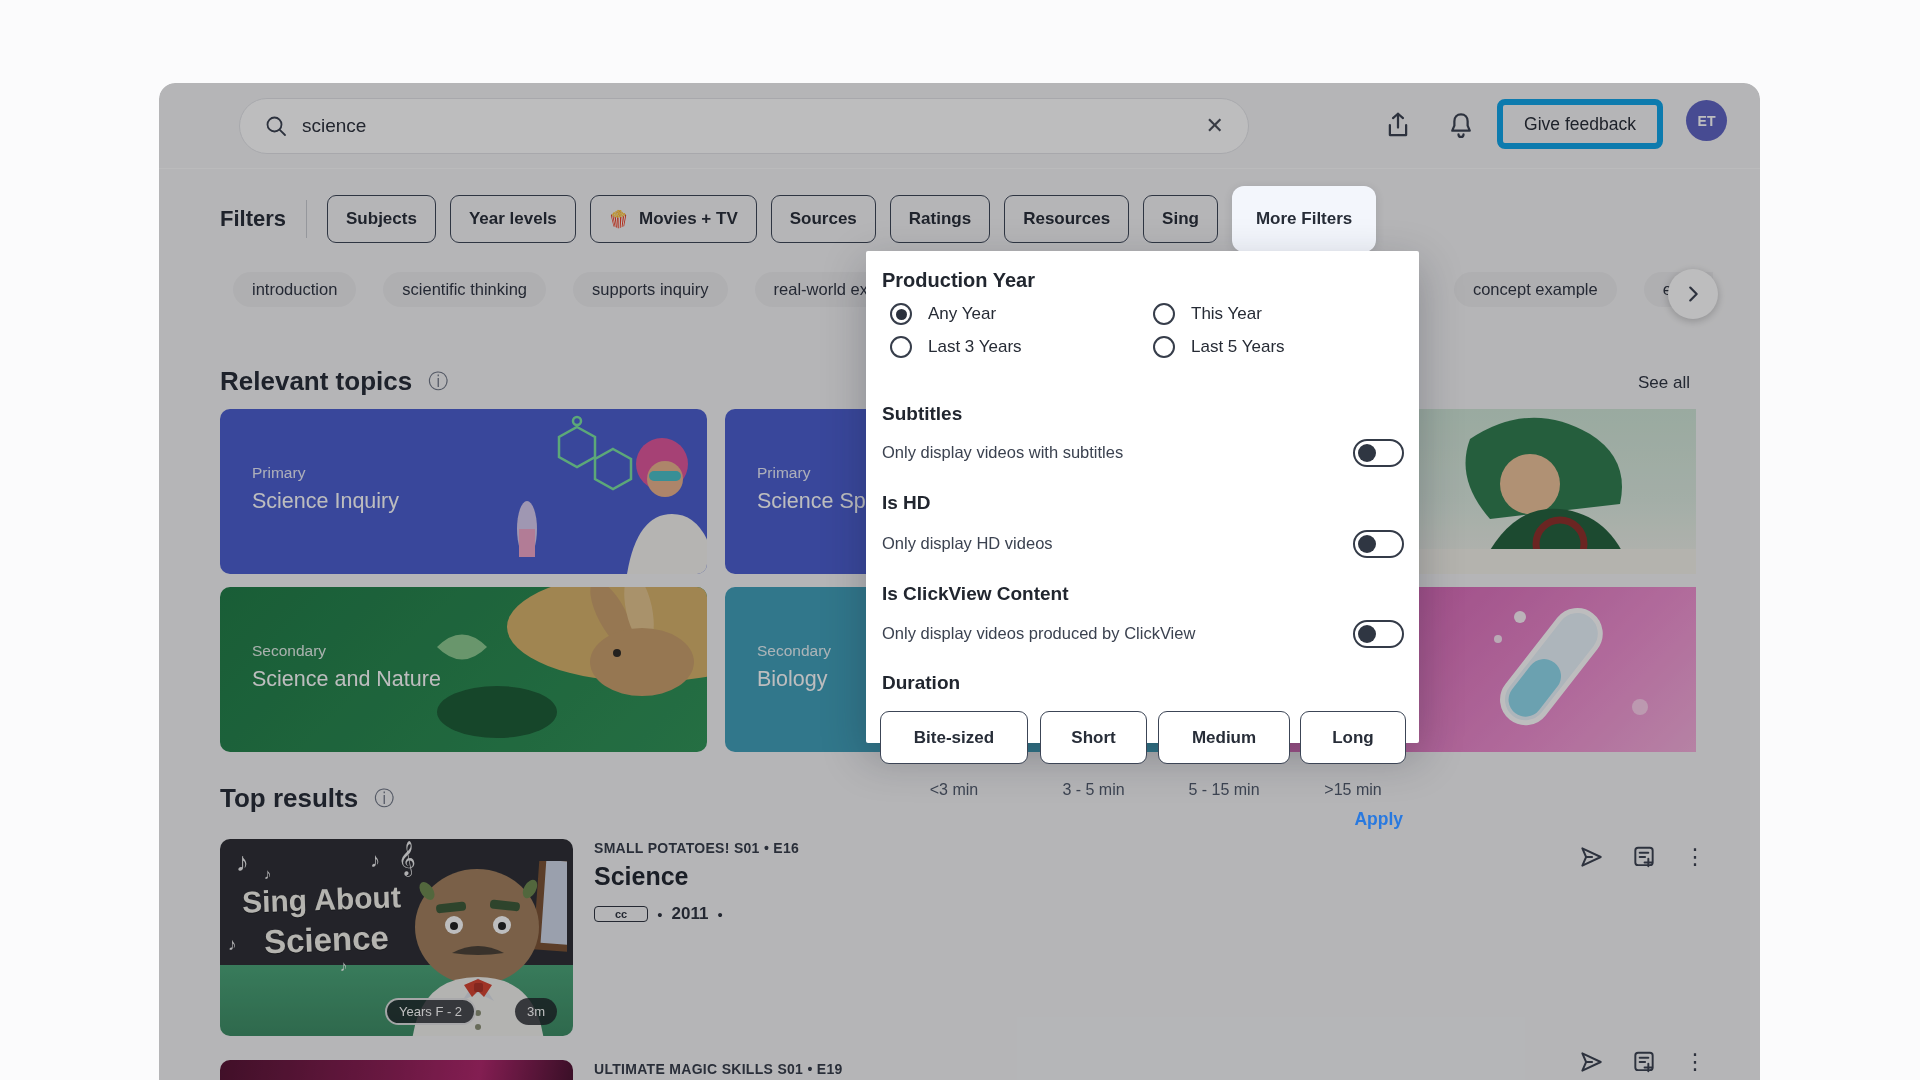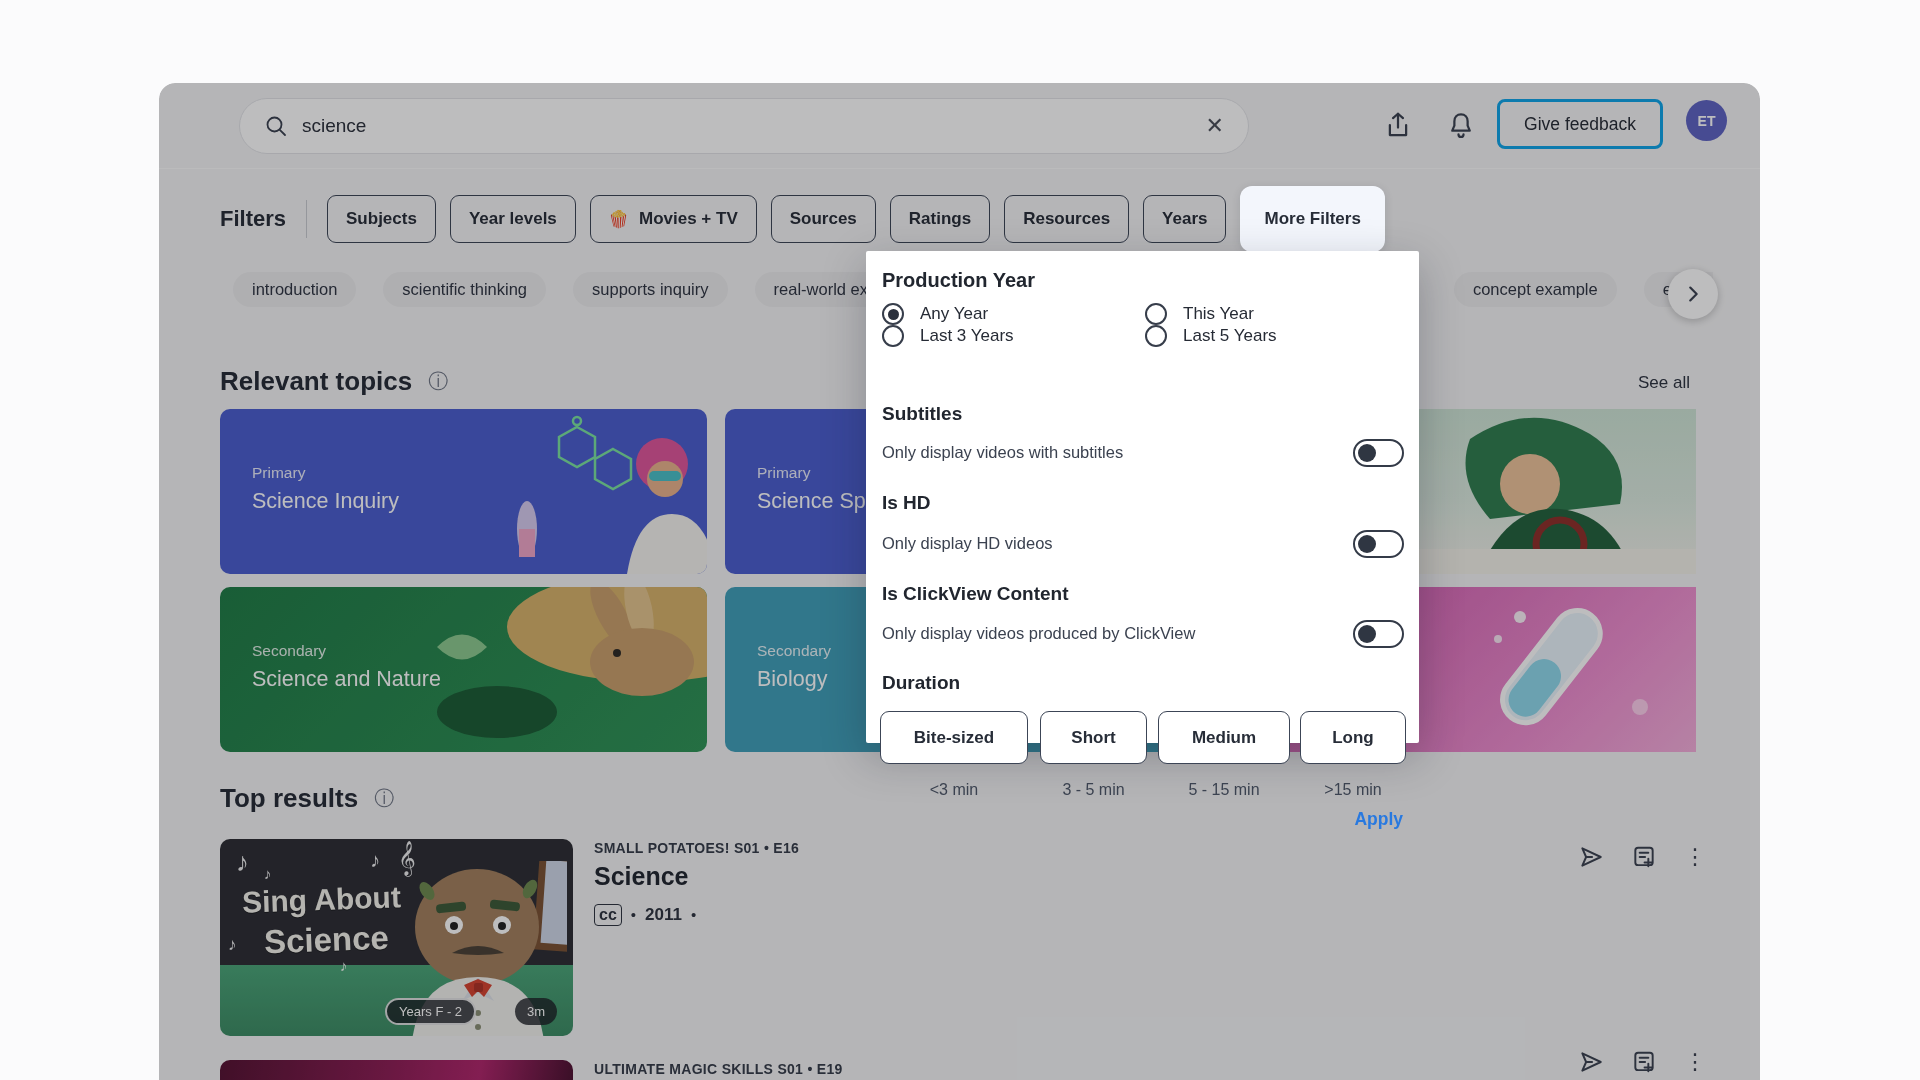--- a/index.html
+++ b/index.html
@@ -17,7 +17,7 @@
   .icon{stroke:#3a4150;fill:none;stroke-width:1.8;stroke-linecap:round;stroke-linejoin:round}
   .clear-x{font-size:22px;color:#4a4f5a;cursor:pointer;line-height:1}
   .hdr-icon{position:absolute;top:27px;width:30px;height:30px;cursor:pointer}
-  .feedback-btn{position:absolute;left:1338px;top:16px;width:166px;height:50px;border:3px solid #0ea5e9;
+  .feedback-btn{position:absolute;left:1338px;top:16px;width:166px;height:50px;border:6px solid #0ea5e9;
     border-radius:8px;background:transparent;font-size:17.5px;color:#262b35;cursor:pointer;
     font-family:"Liberation Sans","DejaVu Sans",sans-serif}
   .avatar{position:absolute;left:1527px;top:17px;width:41px;height:41px;border-radius:50%;

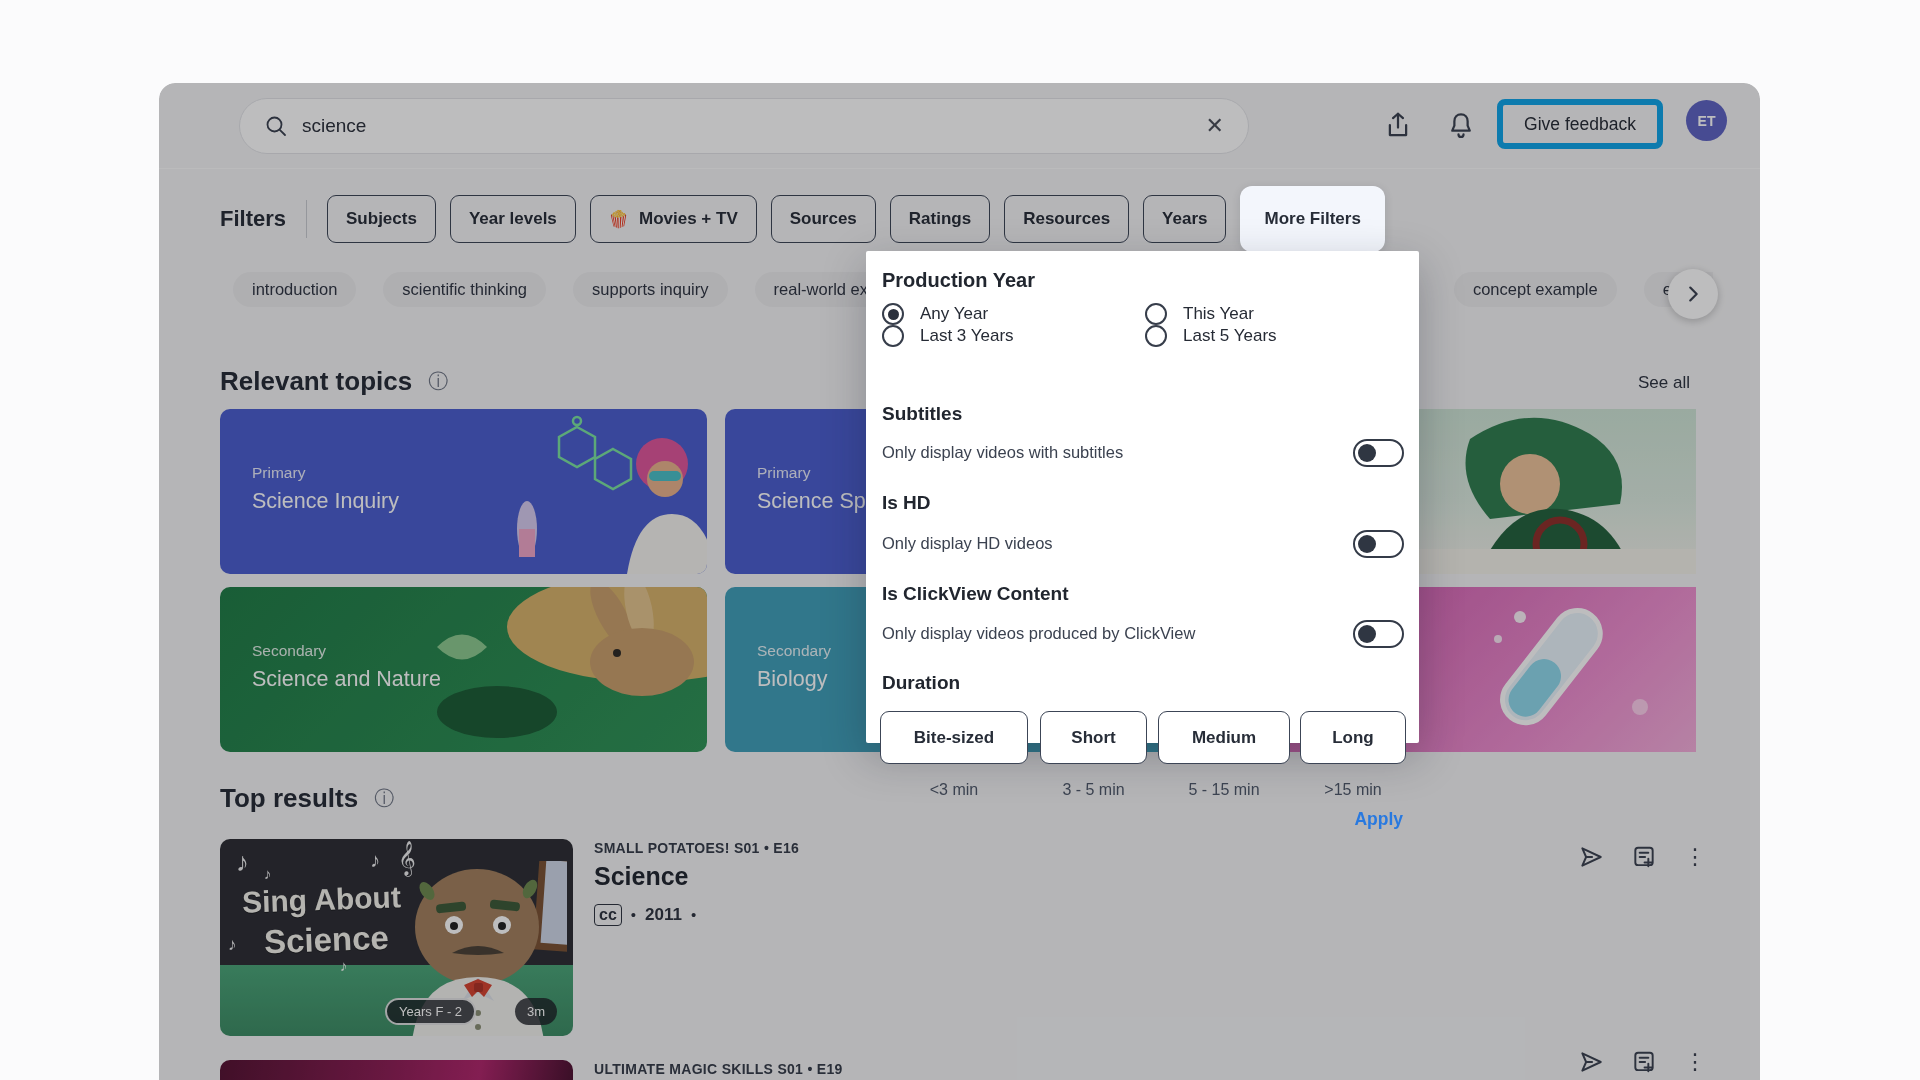--- a/index.html
+++ b/index.html
@@ -136,7 +136,7 @@
           <span>Resources</span>
         </button>
       <button class="fbtn">
-          <span>Years</span>
+          <span>Sing</span>
         </button>
       <button class="more-filters">More Filters</button>
     </div>

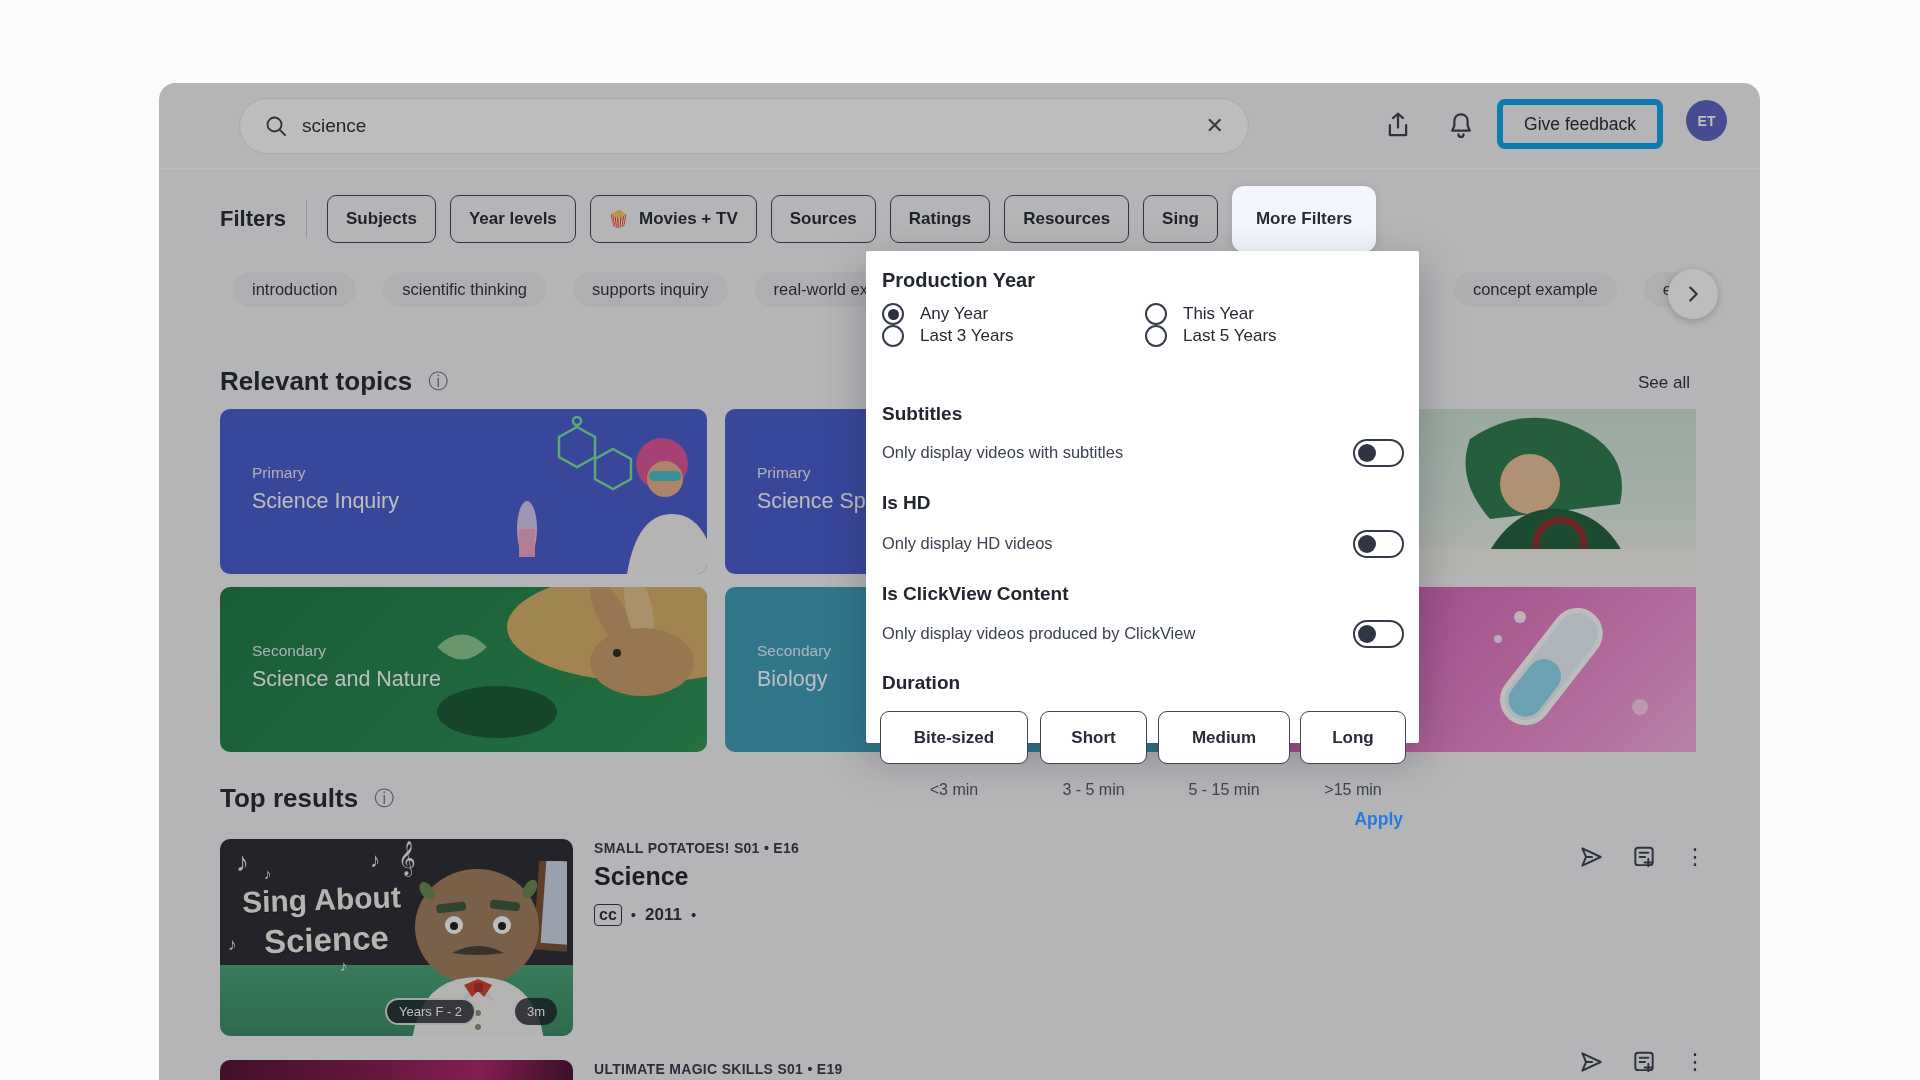--- a/index.html
+++ b/index.html
@@ -74,7 +74,7 @@
   .panel h1{position:absolute;left:16px;font-size:20px;font-weight:600;color:#21262f}
   .panel h2{position:absolute;left:16px;font-size:19px;font-weight:600;color:#21262f}
   .p-desc{position:absolute;left:16px;font-size:16.5px;color:#3b4250}
-  .radio-grid{position:absolute;left:16px;top:52px;display:grid;grid-template-columns:263px auto;}
+  .radio-grid{position:absolute;left:24px;top:52px;display:grid;grid-template-columns:263px auto;row-gap:11px}
   .radio-row{display:flex;align-items:center;gap:16px;cursor:pointer}
   .radio{width:22px;height:22px;border:2px solid #363d4a;border-radius:50%;display:flex;align-items:center;justify-content:center;flex:0 0 auto}
   .radio.sel::after{content:"";width:11px;height:11px;border-radius:50%;background:#2b313d}

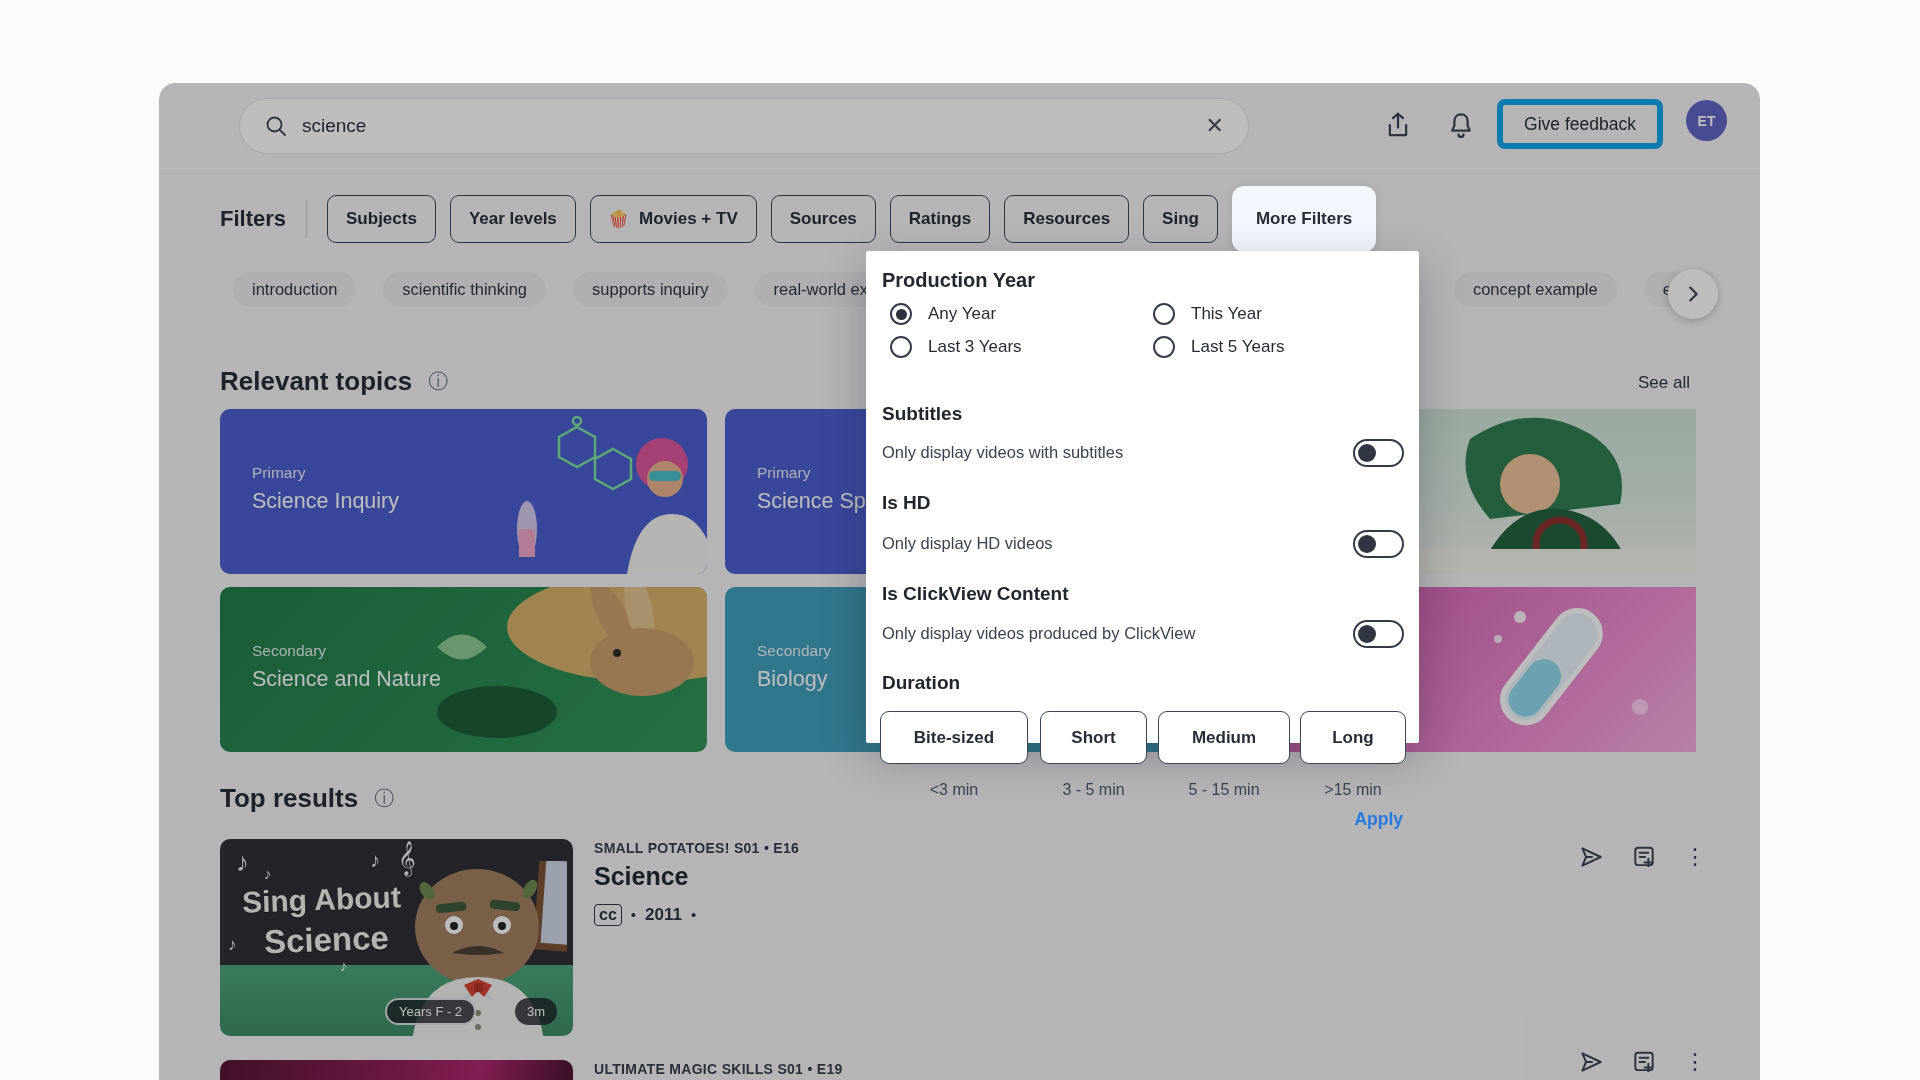--- a/index.html
+++ b/index.html
@@ -61,7 +61,7 @@
   .show-line{font-size:14px;font-weight:600;letter-spacing:.3px;color:#353c49}
   .result-title{font-size:25px;font-weight:600;color:#20252f;cursor:pointer}
   .desc{font-size:17px;color:#2e3440;display:flex;align-items:center;gap:9px}
-  .cc-badge{border:1.5px solid #2e3440;border-radius:4px;font-size:16px;font-weight:600;padding:1px 4px;line-height:1.1}
+  .cc-badge{border:1.5px solid #2e3440;border-radius:4px;font-size:11px;font-weight:600;padding:1px 20px;line-height:1.1}
   .dot{font-size:15px}
   .r-icons{position:absolute;display:flex;gap:27px;align-items:center}
   .r-icons .ic{width:26px;height:26px;cursor:pointer}

